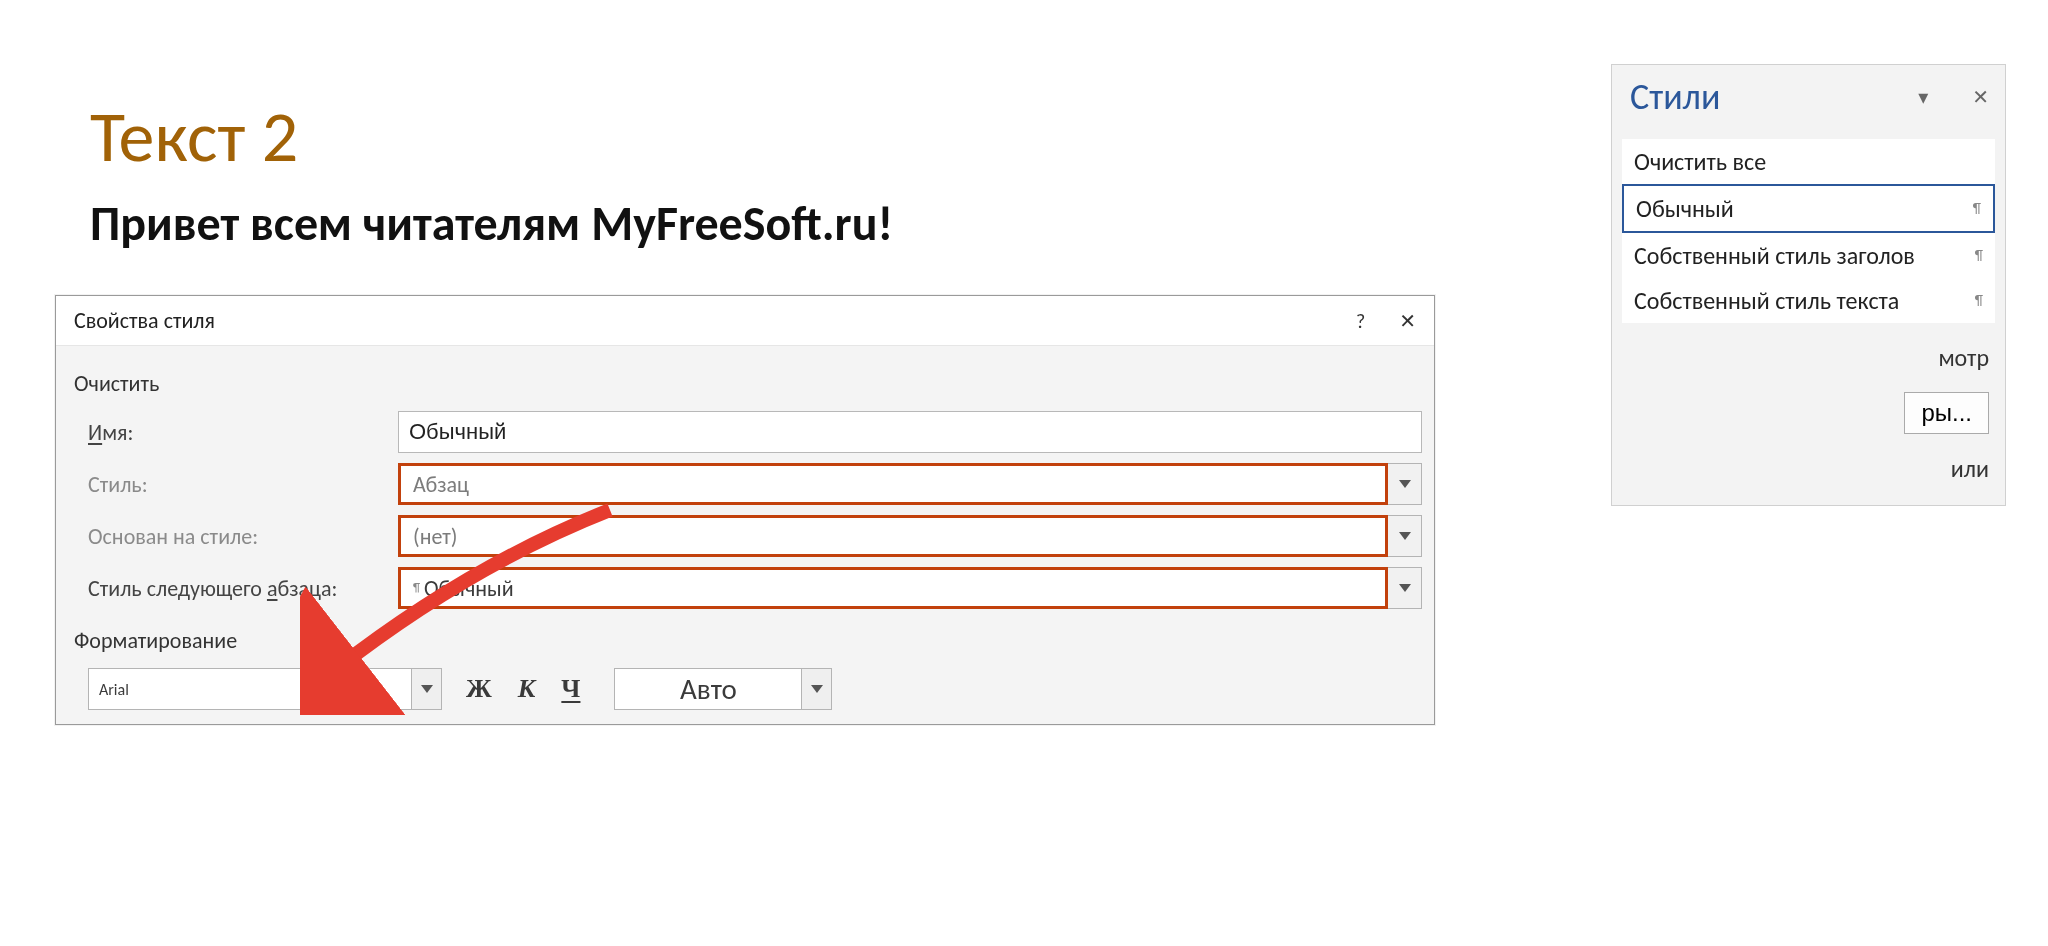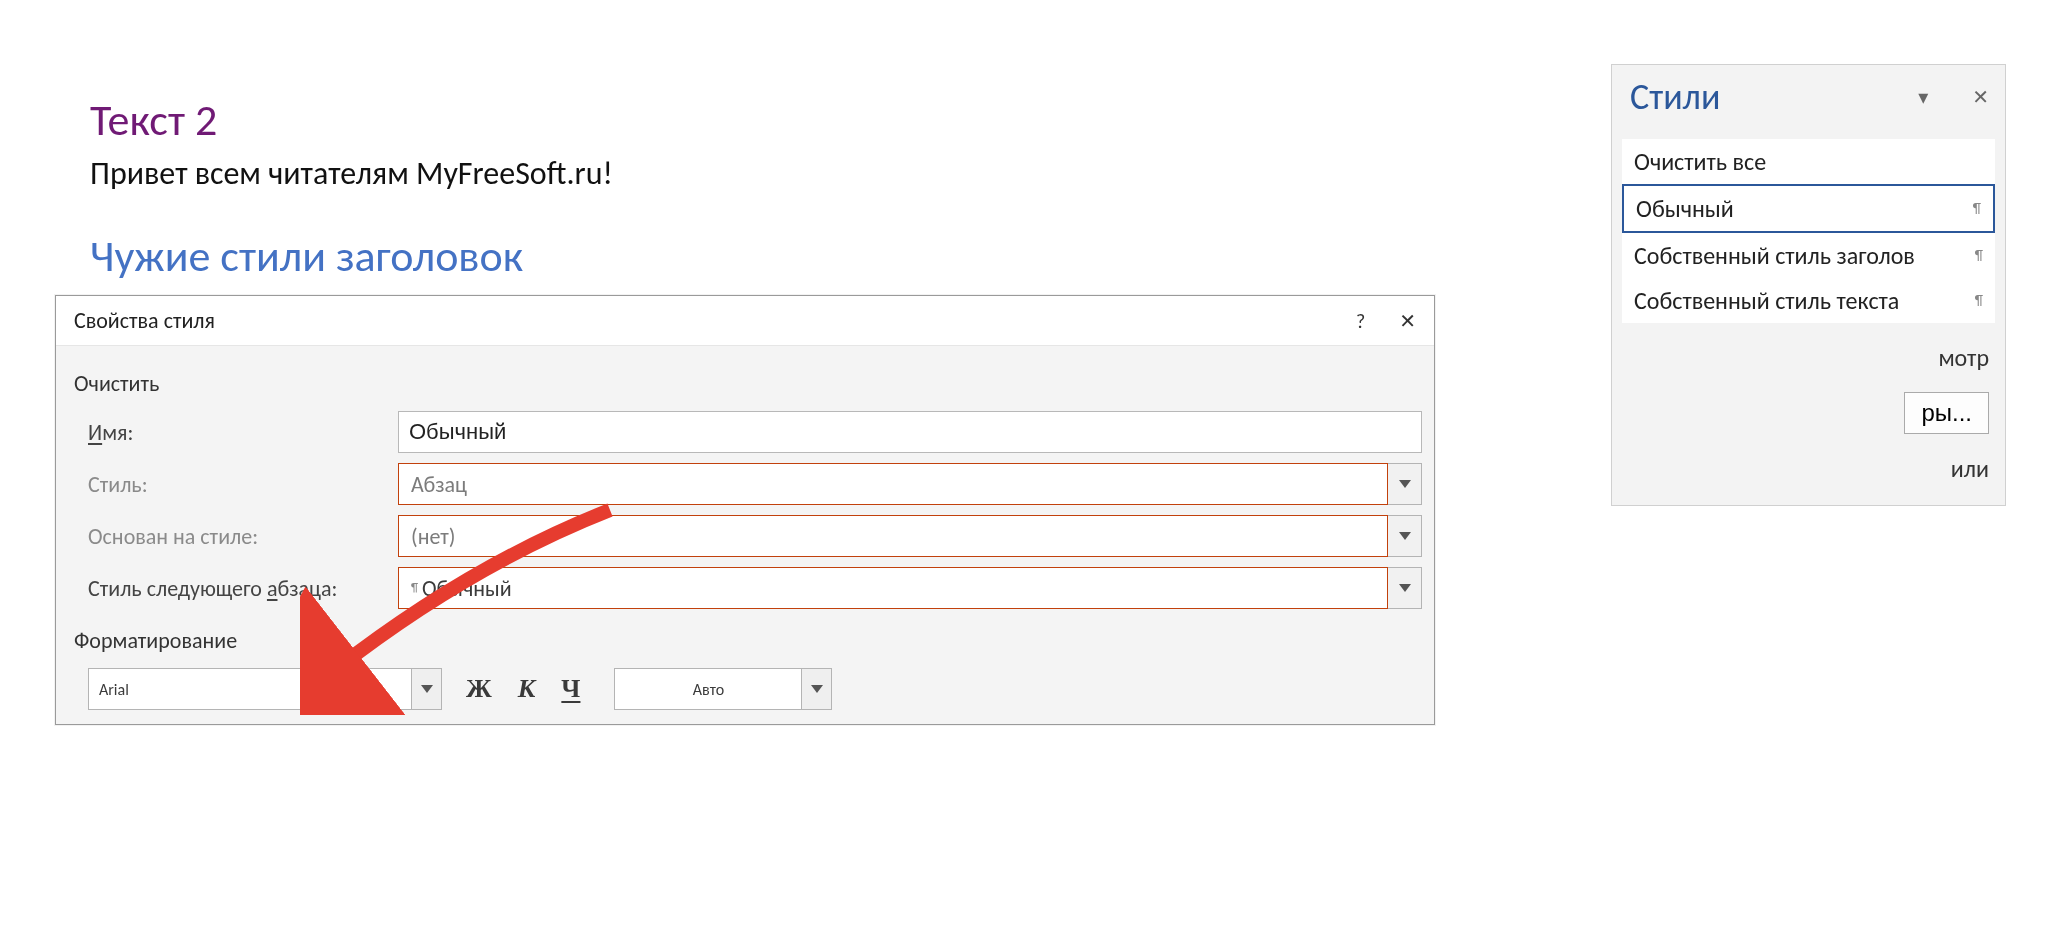--- a/index.html
+++ b/index.html
@@ -7,7 +7,7 @@
 
   
   .doc-area { position: absolute; left: 90px; top: 95px; width: 1000px; }
-  .doc-heading { font-size: 44px; font-weight: 400; color: #701a75; line-height: 1.15; }
+  .doc-heading { font-size: 72px; font-weight: 400; color: #a16207; line-height: 1.15; }
   .doc-body    { font-size: 32px; font-weight: 400; color: #111; margin-top: 8px; }
   .doc-sub     { font-size: 44px; font-weight: 400; color: #4472C4; margin-top: 36px; }
 

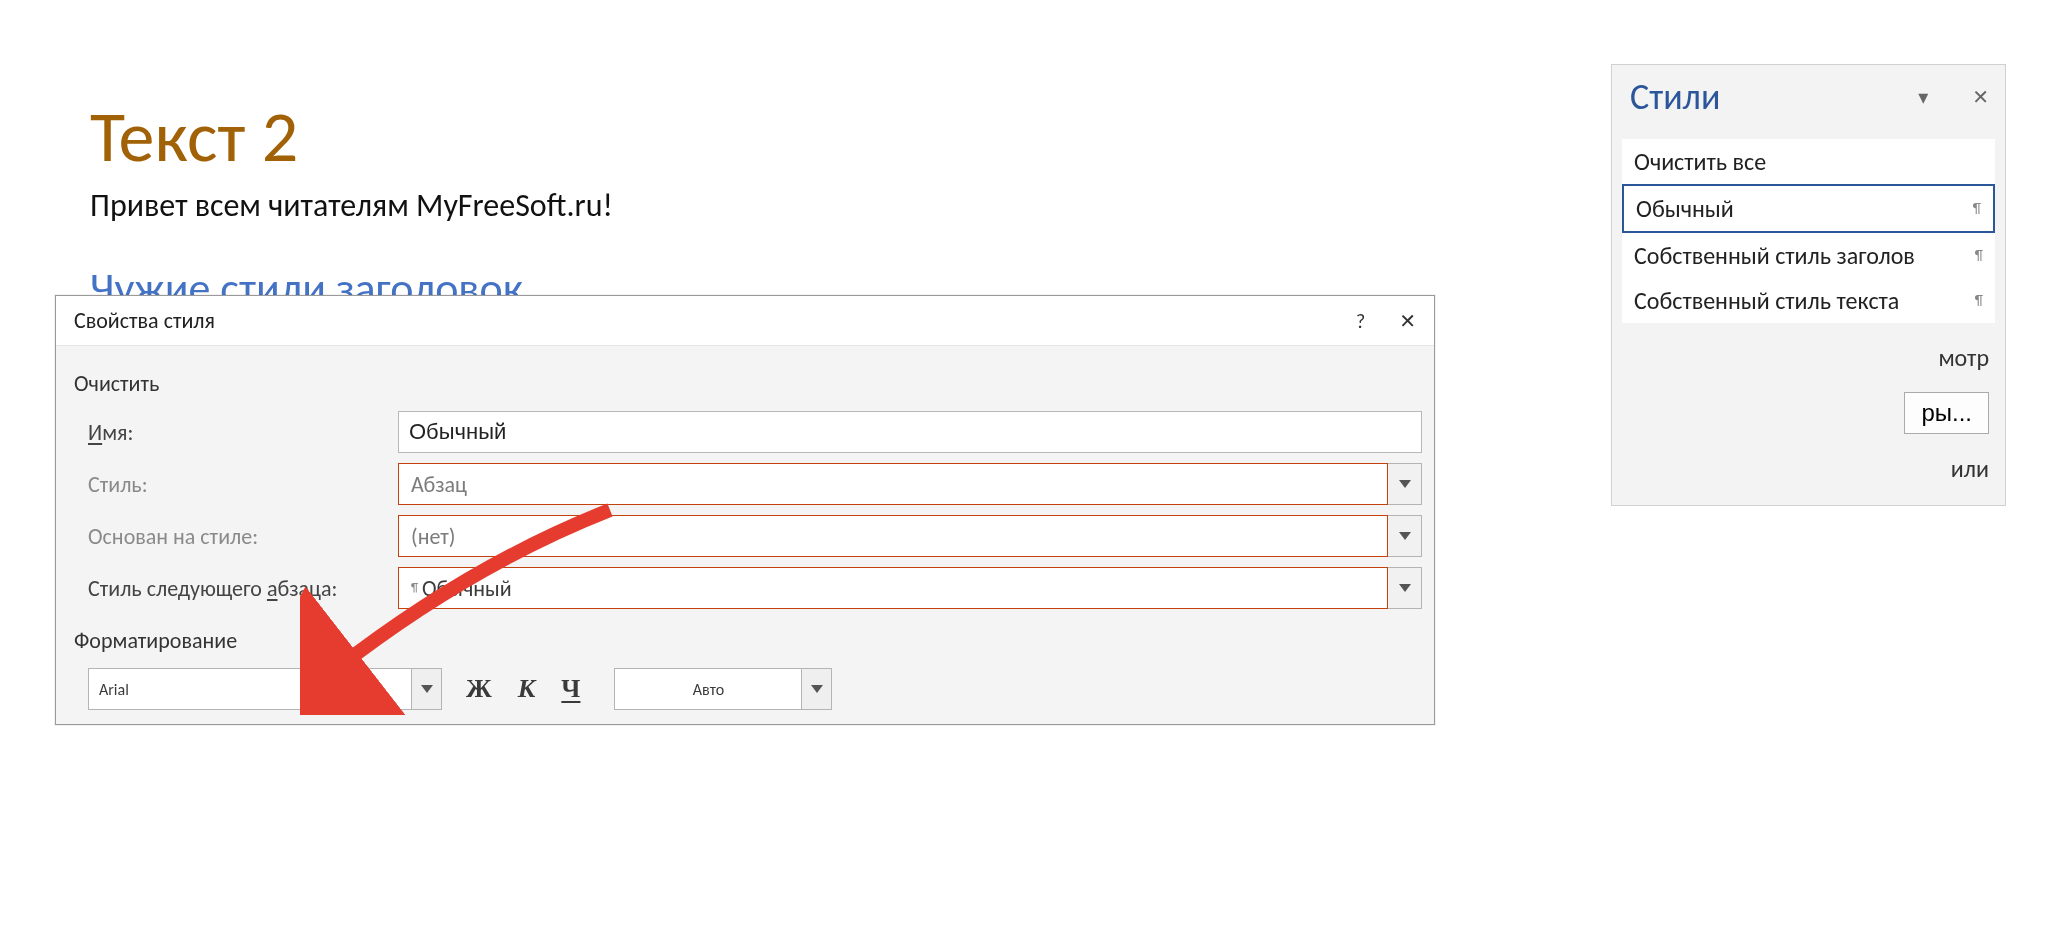--- a/index.html
+++ b/index.html
@@ -8,7 +8,7 @@
   
   .doc-area { position: absolute; left: 90px; top: 95px; width: 1000px; }
   .doc-heading { font-size: 72px; font-weight: 400; color: #a16207; line-height: 1.15; }
-  .doc-body    { font-size: 32px; font-weight: 400; color: #111; margin-top: 8px; }
+  .doc-body    { font-size: 48px; font-weight: 700; color: #111; margin-top: 16px; }
   .doc-sub     { font-size: 44px; font-weight: 400; color: #4472C4; margin-top: 36px; }
 
   

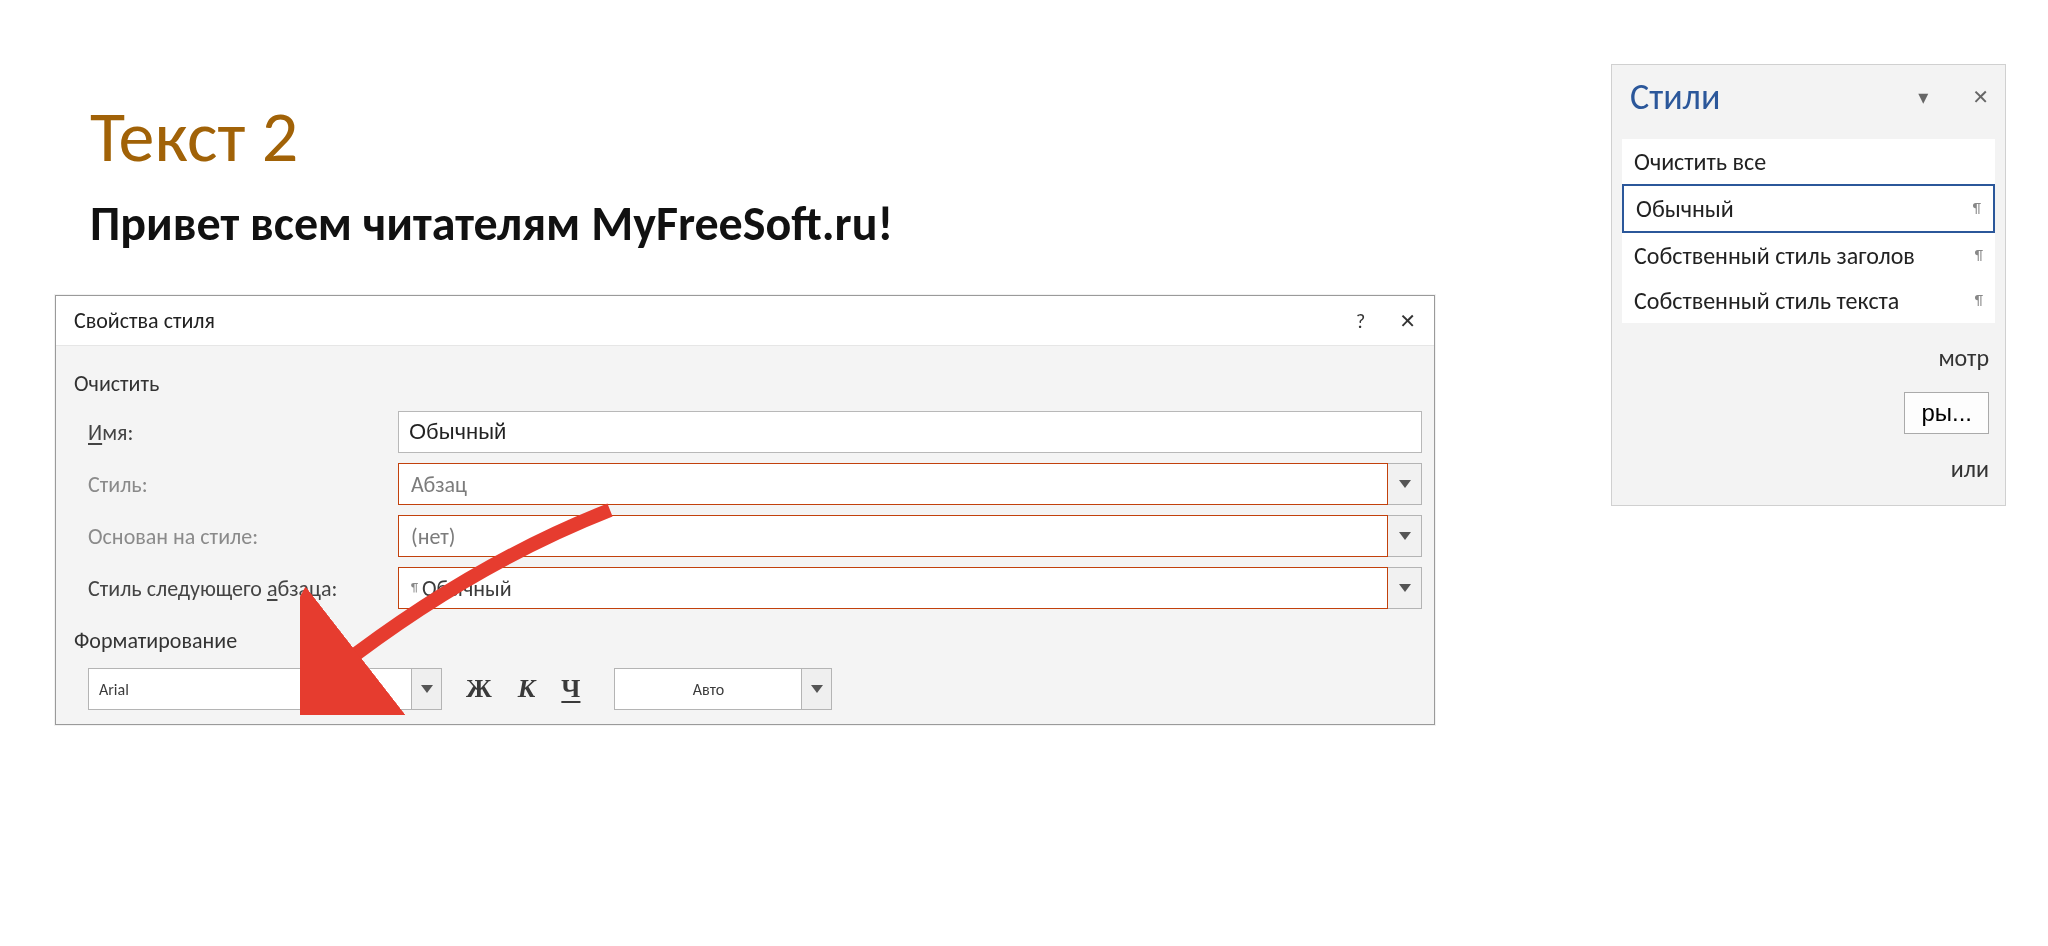--- a/index.html
+++ b/index.html
@@ -48,7 +48,7 @@
 
   .combo { flex:1; display:flex; }
   .combo .combo-field {
-    flex:1; height: 42px; border:1px solid #c2410c; background:#fff; padding:12px 12px;
+    flex:1; height: 42px; border:3px solid #c2410c; background:#fff; padding:12px 12px;
     font-size: 22px; display:flex; align-items:center;
   }
   .combo.dim .combo-field { color:#7c7c7c; background:#fff; }

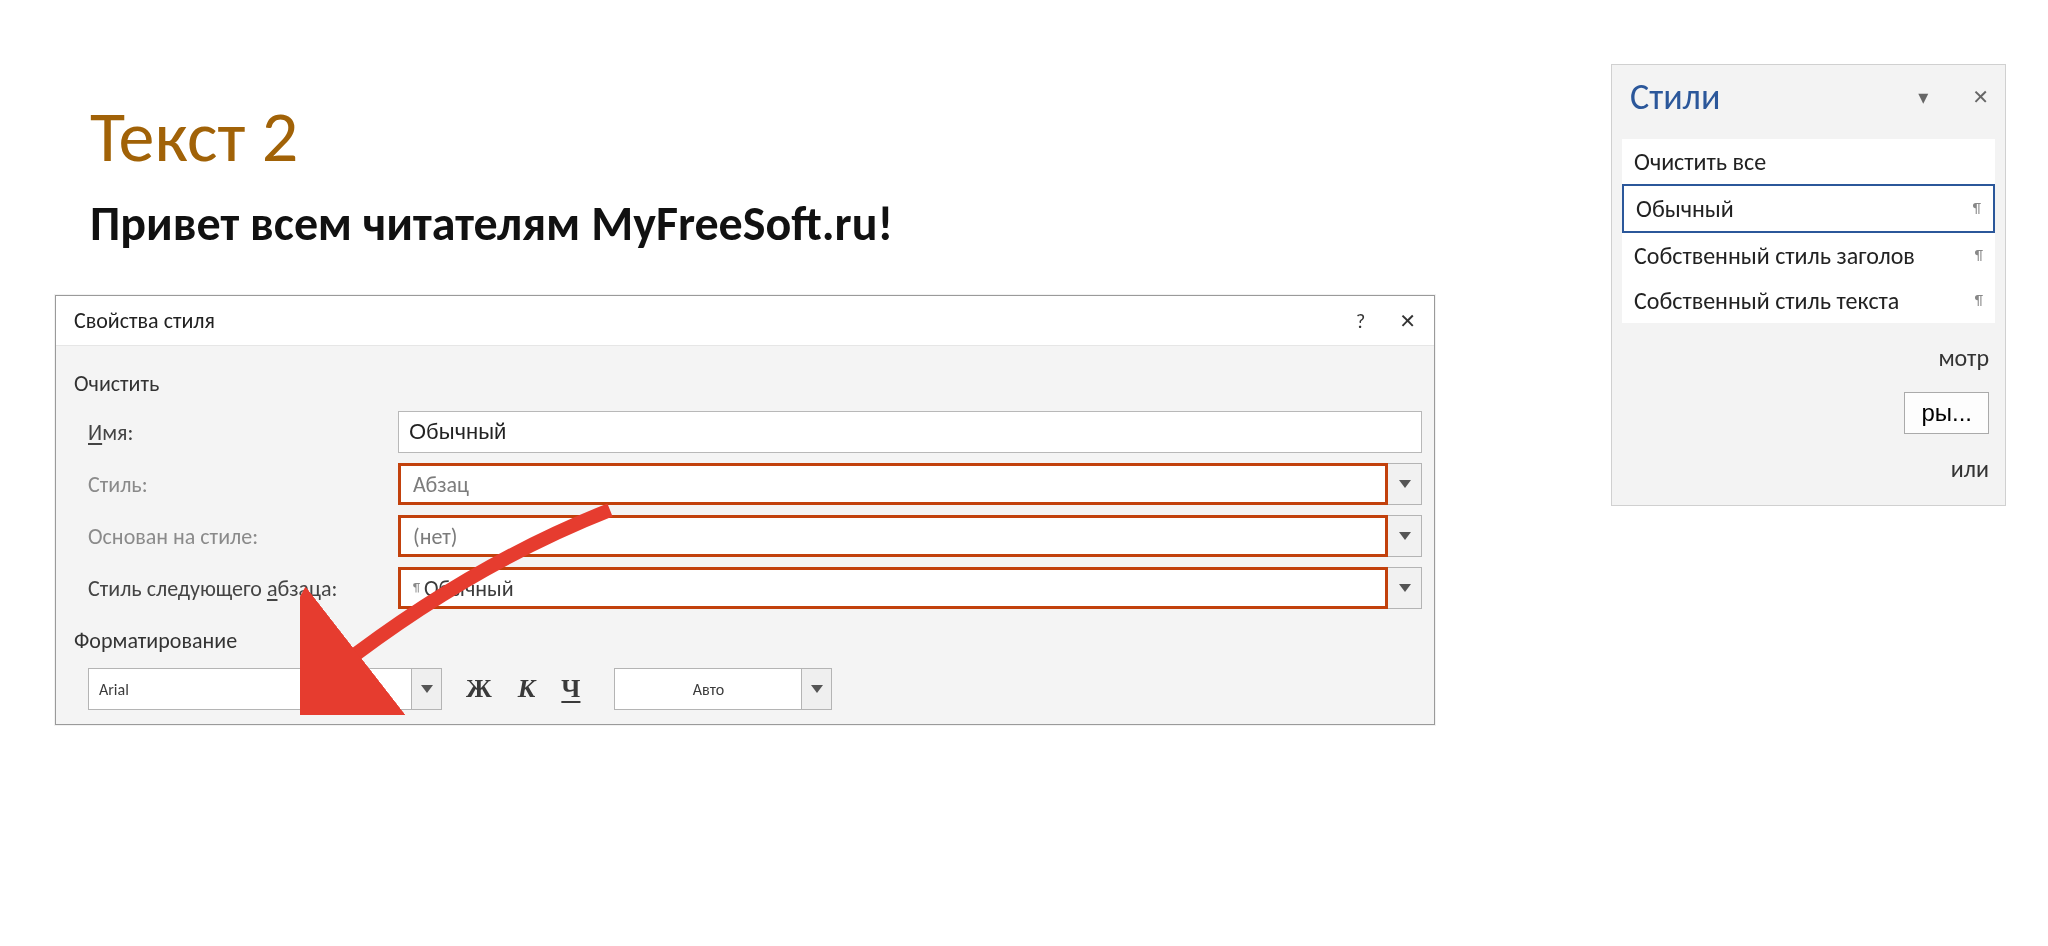--- a/index.html
+++ b/index.html
@@ -73,7 +73,7 @@
   .fmt-under { text-decoration: underline; text-underline-offset: 4px; }
 
   .color-select { width: 218px; display:flex; margin-left: 24px; }
-  .color-select .fld { flex:1; height:42px; border:1px solid #b4b4b4; background:#fff; padding:4px 10px; font-size:16px; display:flex; align-items:center; justify-content:center; }
+  .color-select .fld { flex:1; height:42px; border:1px solid #b4b4b4; background:#fff; padding:4px 10px; font-size:29px; display:flex; align-items:center; justify-content:center; }
 
   
   .arrow-svg { position:absolute; left: 300px; top: 495px; width: 330px; height: 220px; pointer-events:none; }

